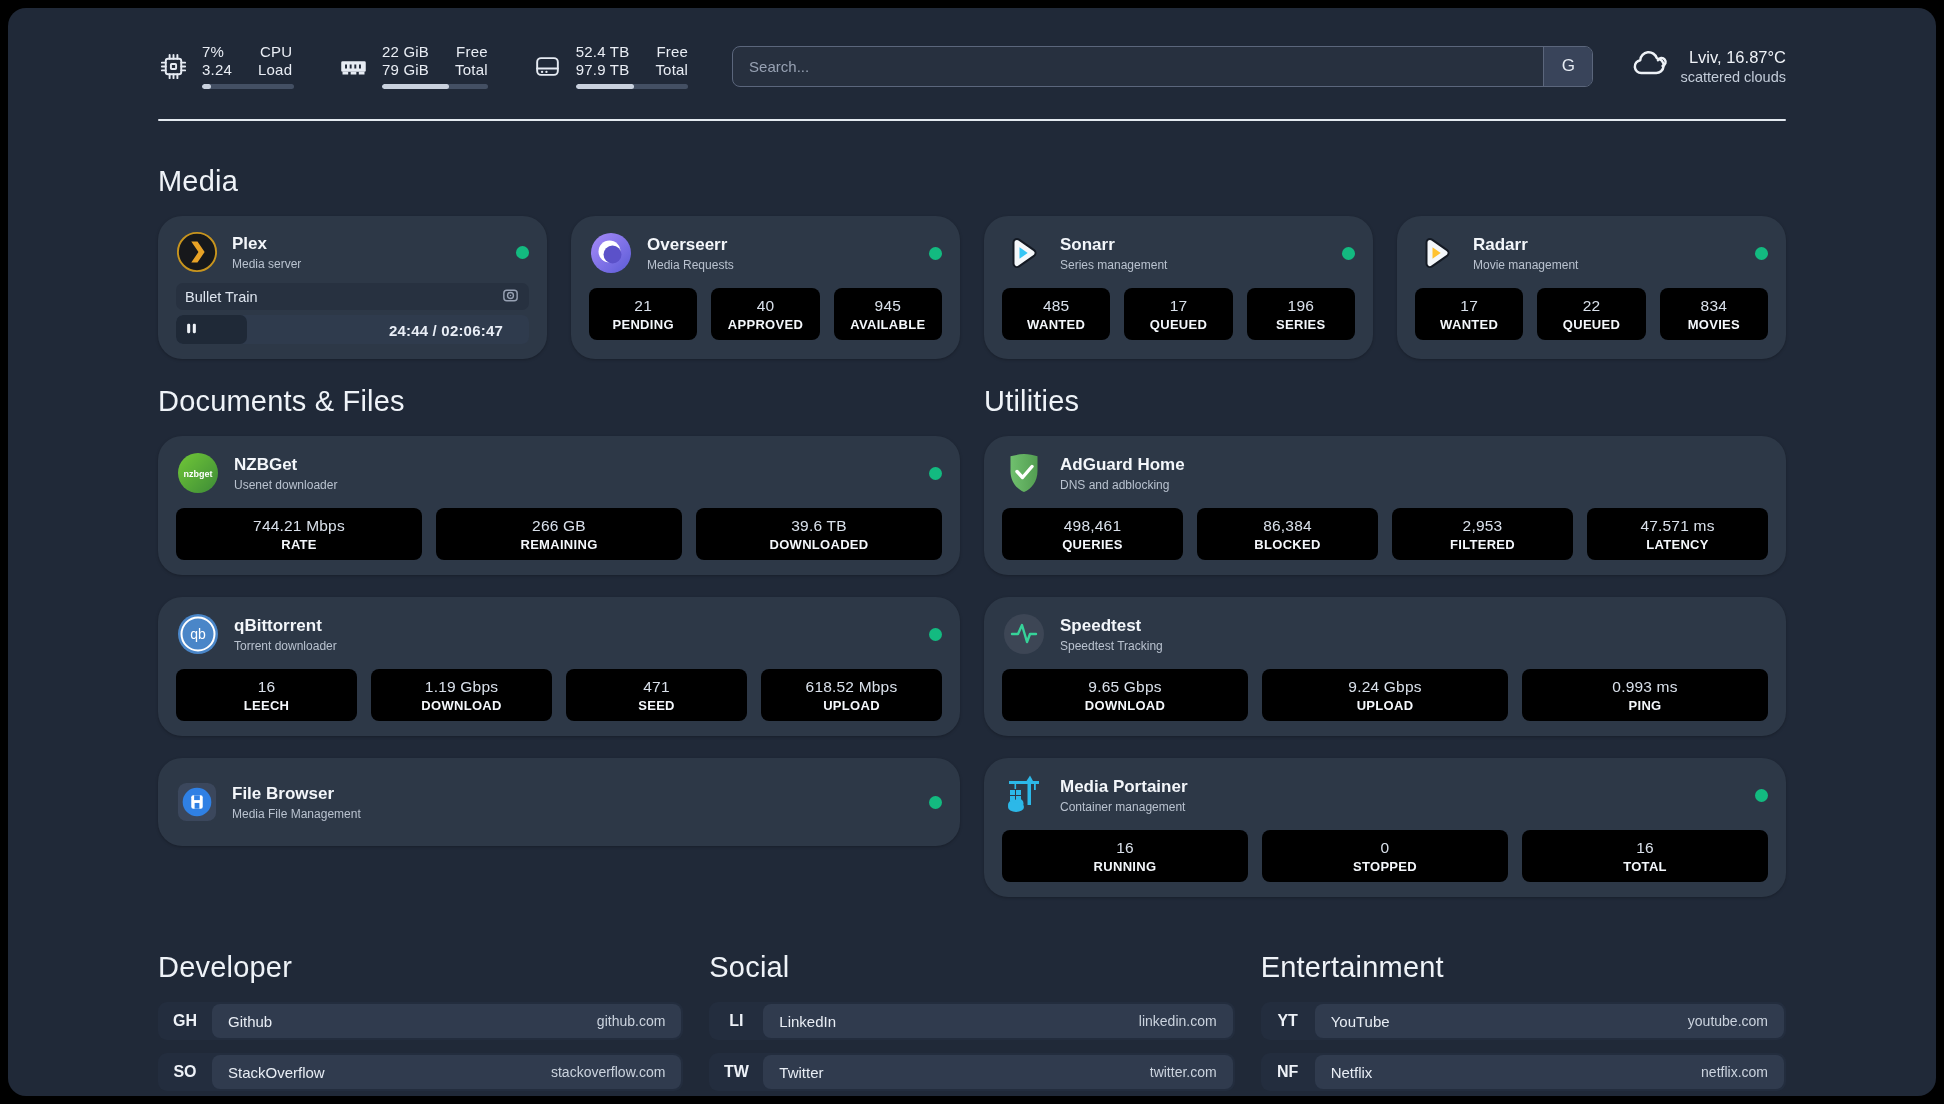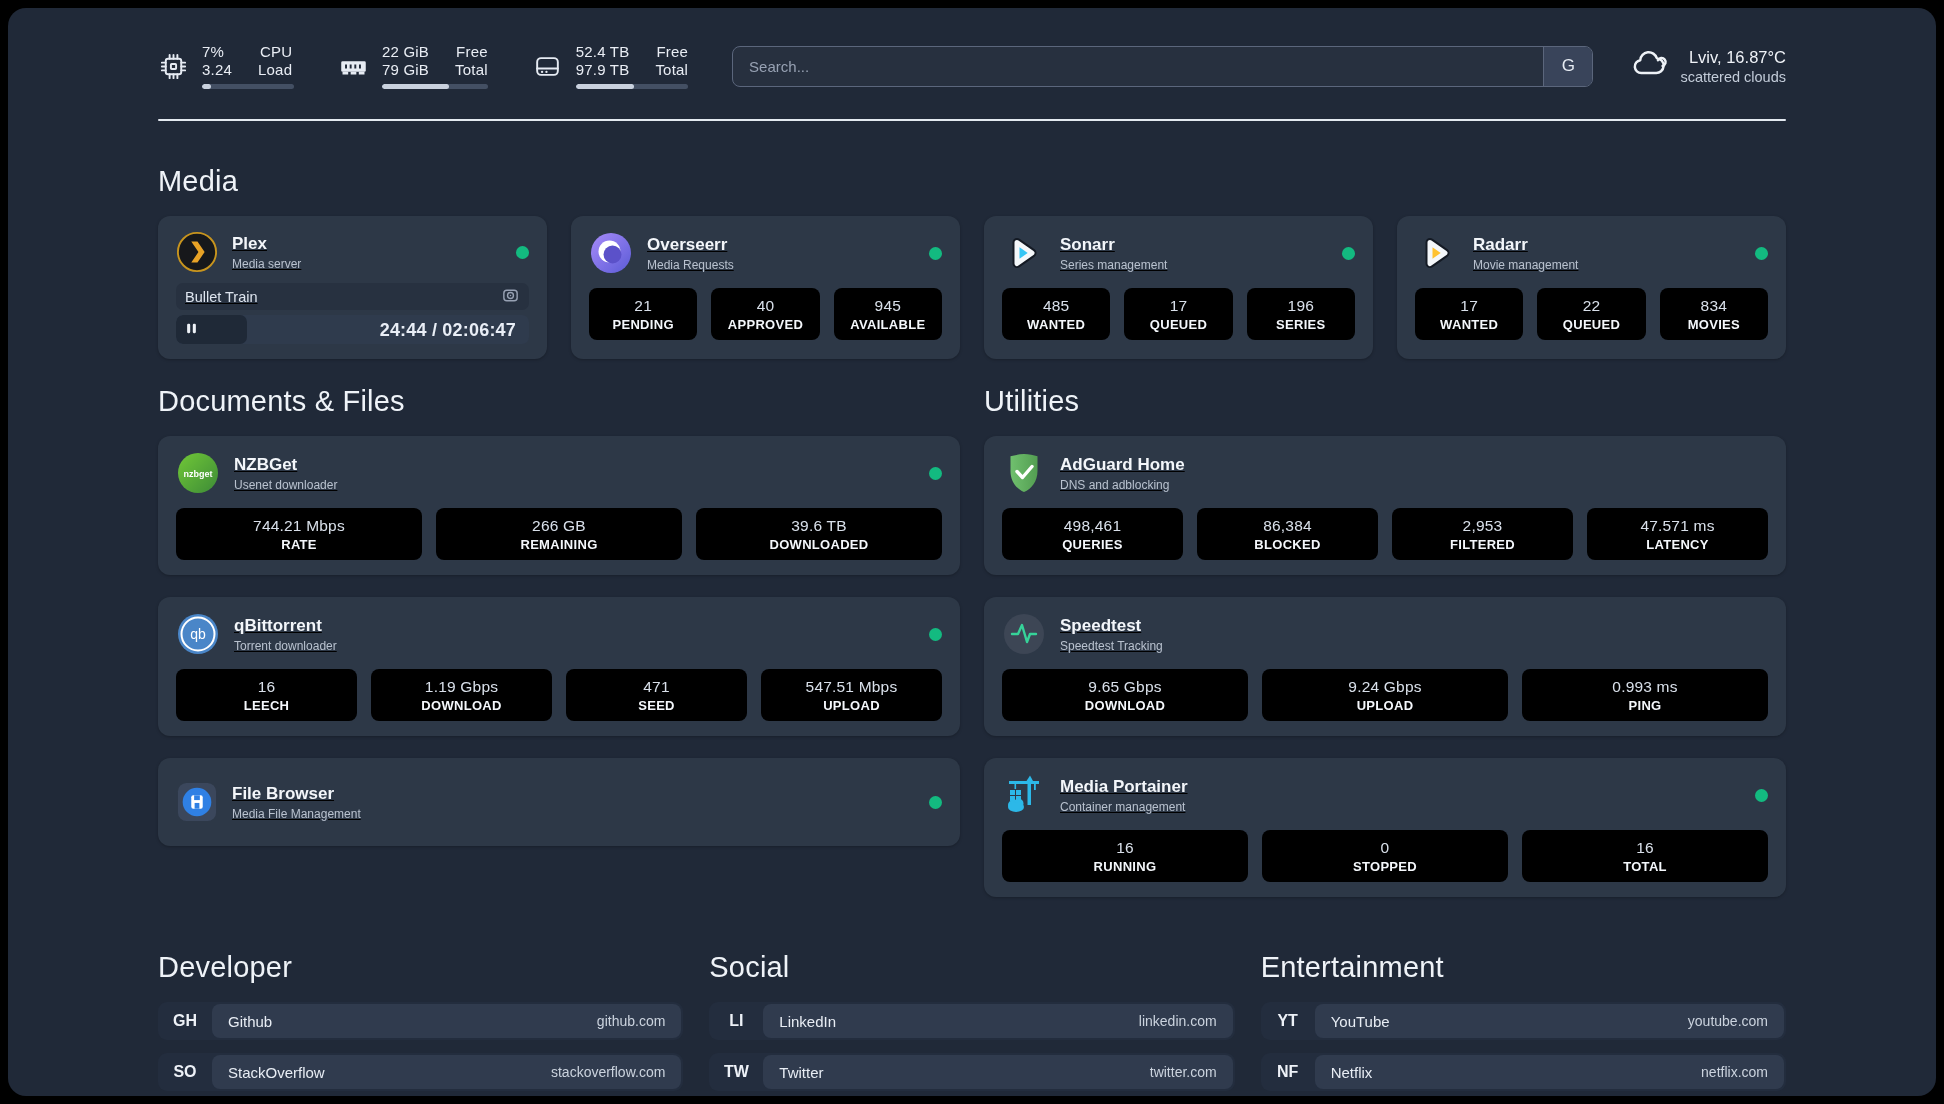--- a/index.html
+++ b/index.html
@@ -53,8 +53,8 @@
   .grid-book { display:grid; grid-template-columns:repeat(3,1fr); gap:26px; }
 
   
-  .card { background:#2d3847; border-radius:12px; padding:15px 18px;
-    box-shadow:0 1px 3px rgba(0,0,0,.25); cursor:pointer;text-decoration:underline; }
+  .card { background:#2d3847; border-radius:24px; padding:15px 18px;
+    box-shadow:0 1px 3px rgba(0,0,0,.25); cursor:pointer; }
   .card.compact { padding:23px 18px; }
   .card-head { display:flex; align-items:center; gap:14px; }
   .app-icon { display:flex; align-items:center; }

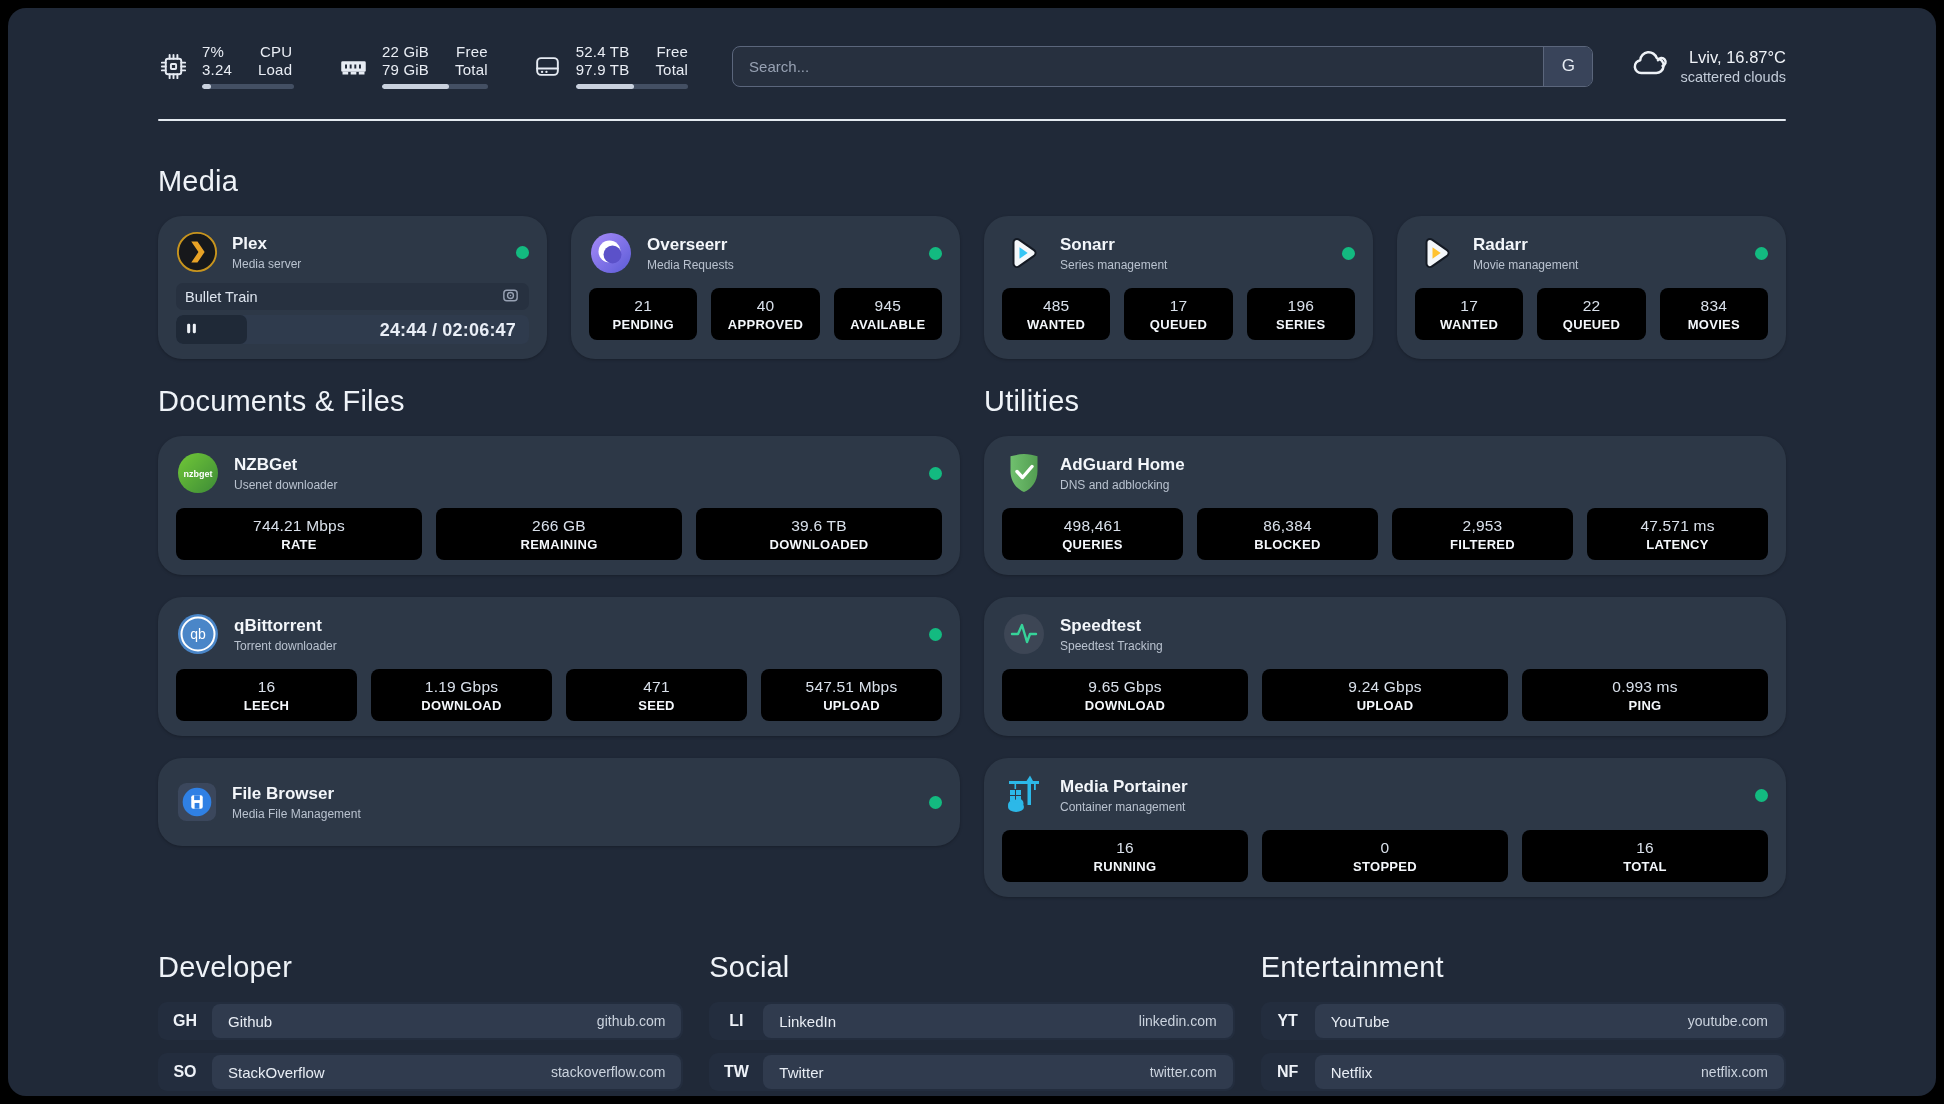--- a/index.html
+++ b/index.html
@@ -76,8 +76,8 @@
     background:#2f3b4d; border-radius:7px; height:29px; margin-top:5px; overflow:hidden; }
   .player-fill { display:flex; align-items:center; padding-left:9px;
     background:#1f2937; border-radius:7px; height:100%; }
-  .player-time { position:absolute; right:13px; top:50%; transform:translateY(-50%);
-    font-size:18px; font-weight:700; color:#e9eef6; letter-spacing:.2px; }
+  .player-time { position:absolute; right:26px; top:50%; transform:translateY(-50%);
+    font-size:15px; font-weight:700; color:#e9eef6; letter-spacing:.2px; }
 
   
   .bm { display:flex; align-items:stretch; background:#232d3e; border-radius:9px;

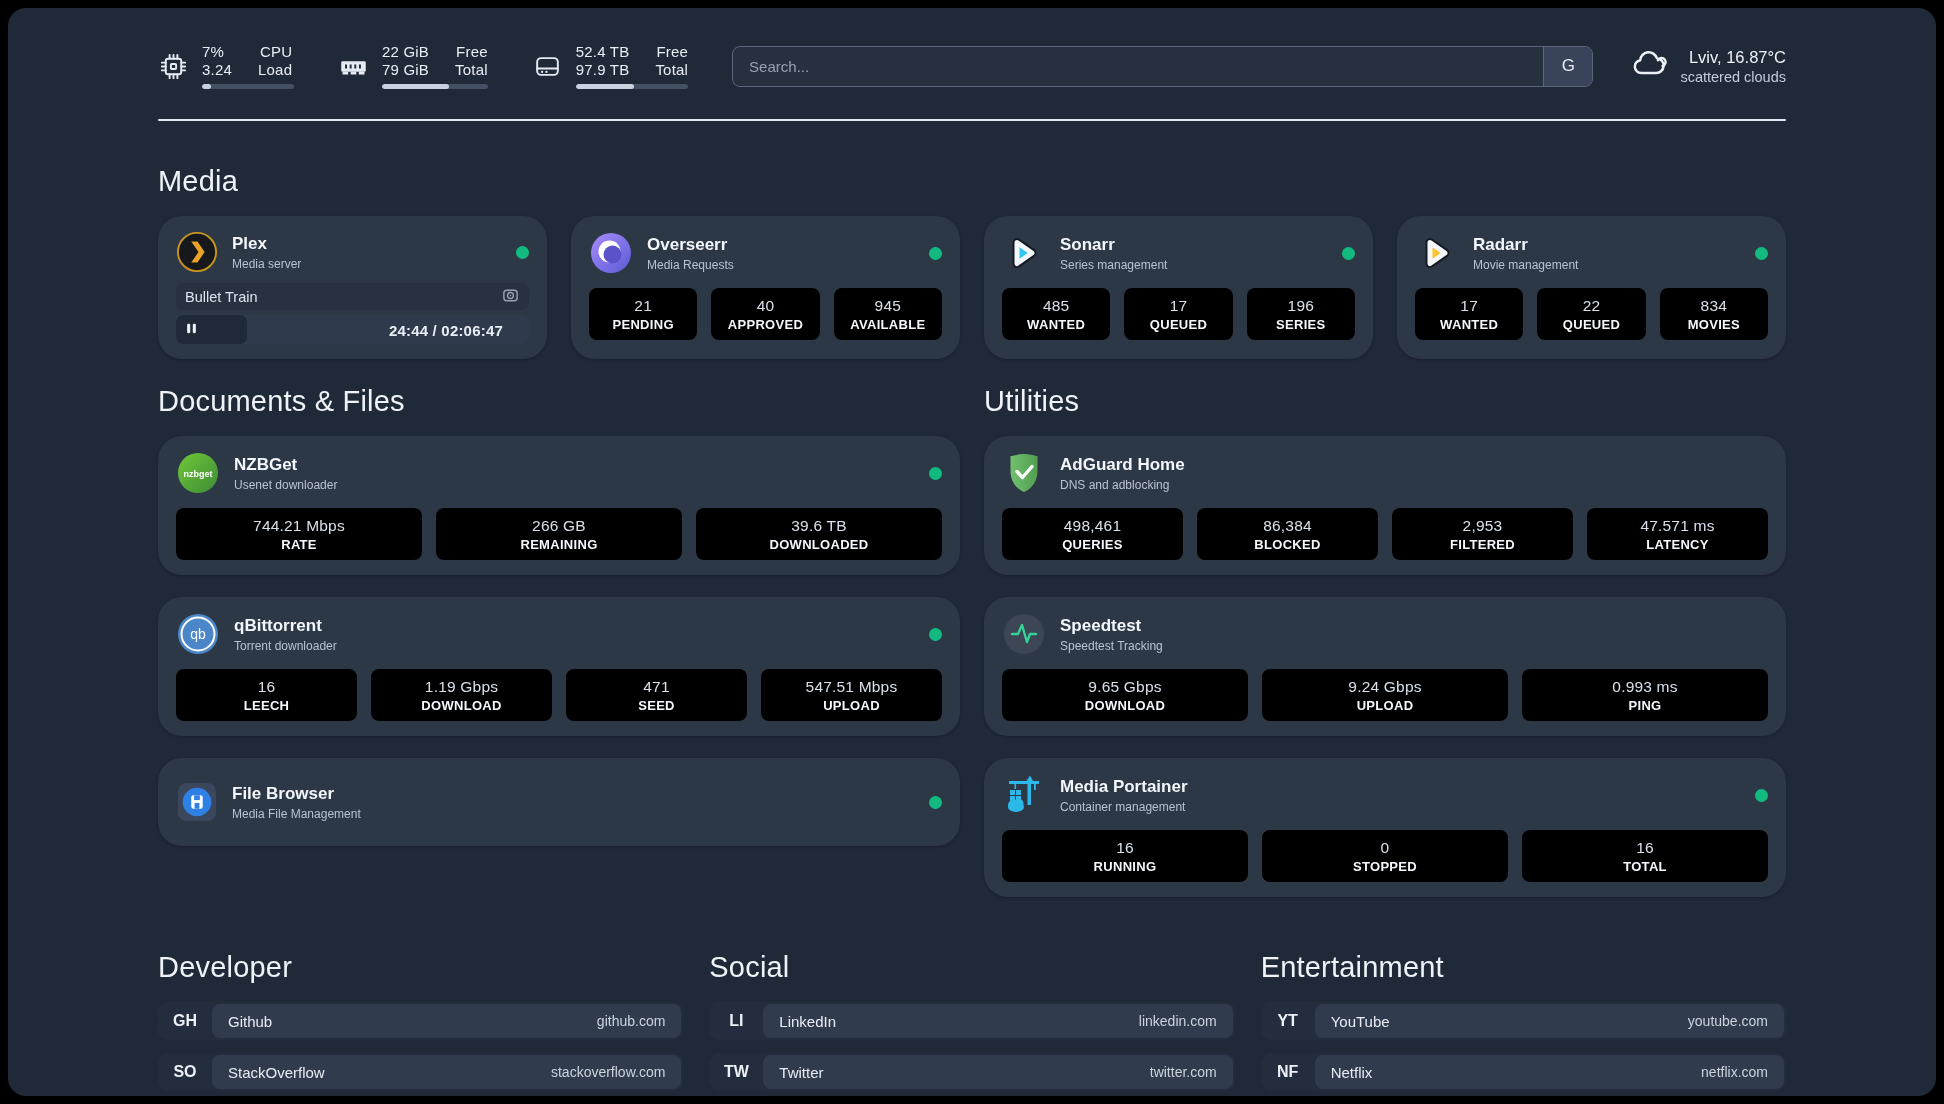--- a/index.html
+++ b/index.html
@@ -410,7 +410,7 @@
                 <div class="tile-label">SEED</div>
               </div>
               <div class="tile">
-                <div class="tile-value">547.51 Mbps</div>
+                <div class="tile-value">618.52 Mbps</div>
                 <div class="tile-label">UPLOAD</div>
               </div>
             </div>

